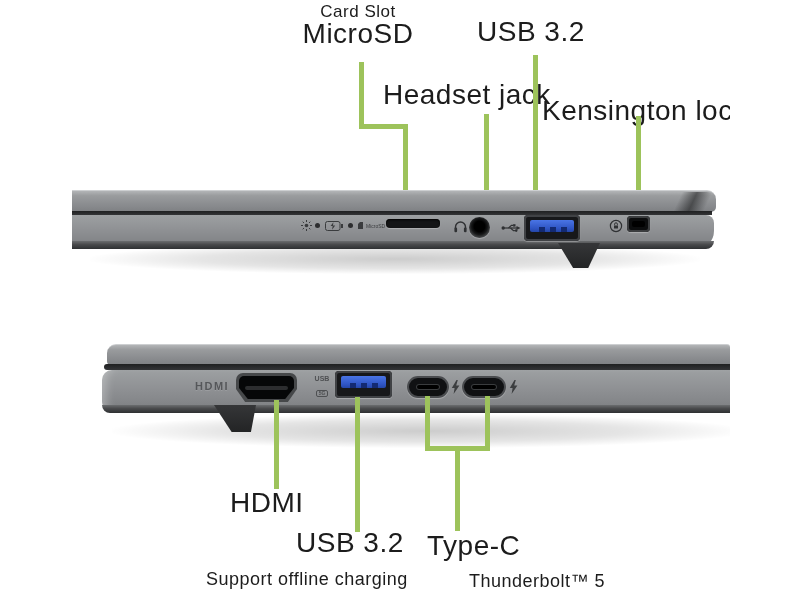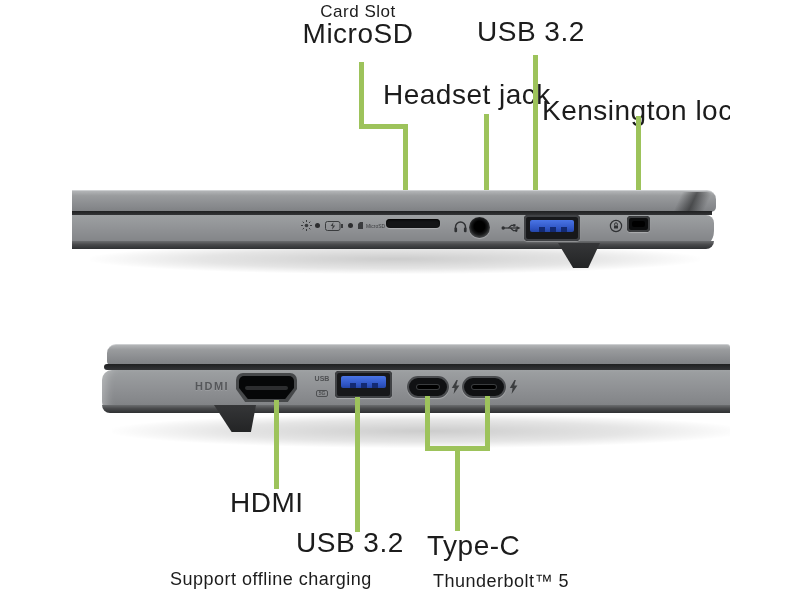--- a/index.html
+++ b/index.html
@@ -8,7 +8,7 @@
   .abs{position:absolute;}
   .label{position:absolute;color:#1c1c1c;letter-spacing:0.5px;line-height:1.05;white-space:nowrap;}
   .label-lg{font-size:28px;}
-  .label-sm{font-size:18px;}
+  .label-sm{font-size:18px;margin-left:36px;}
   .label-xs{font-size:17px;}
   .center{text-align:center;}
   .leader{position:absolute;background:var(--accent,#9dc35b);}

